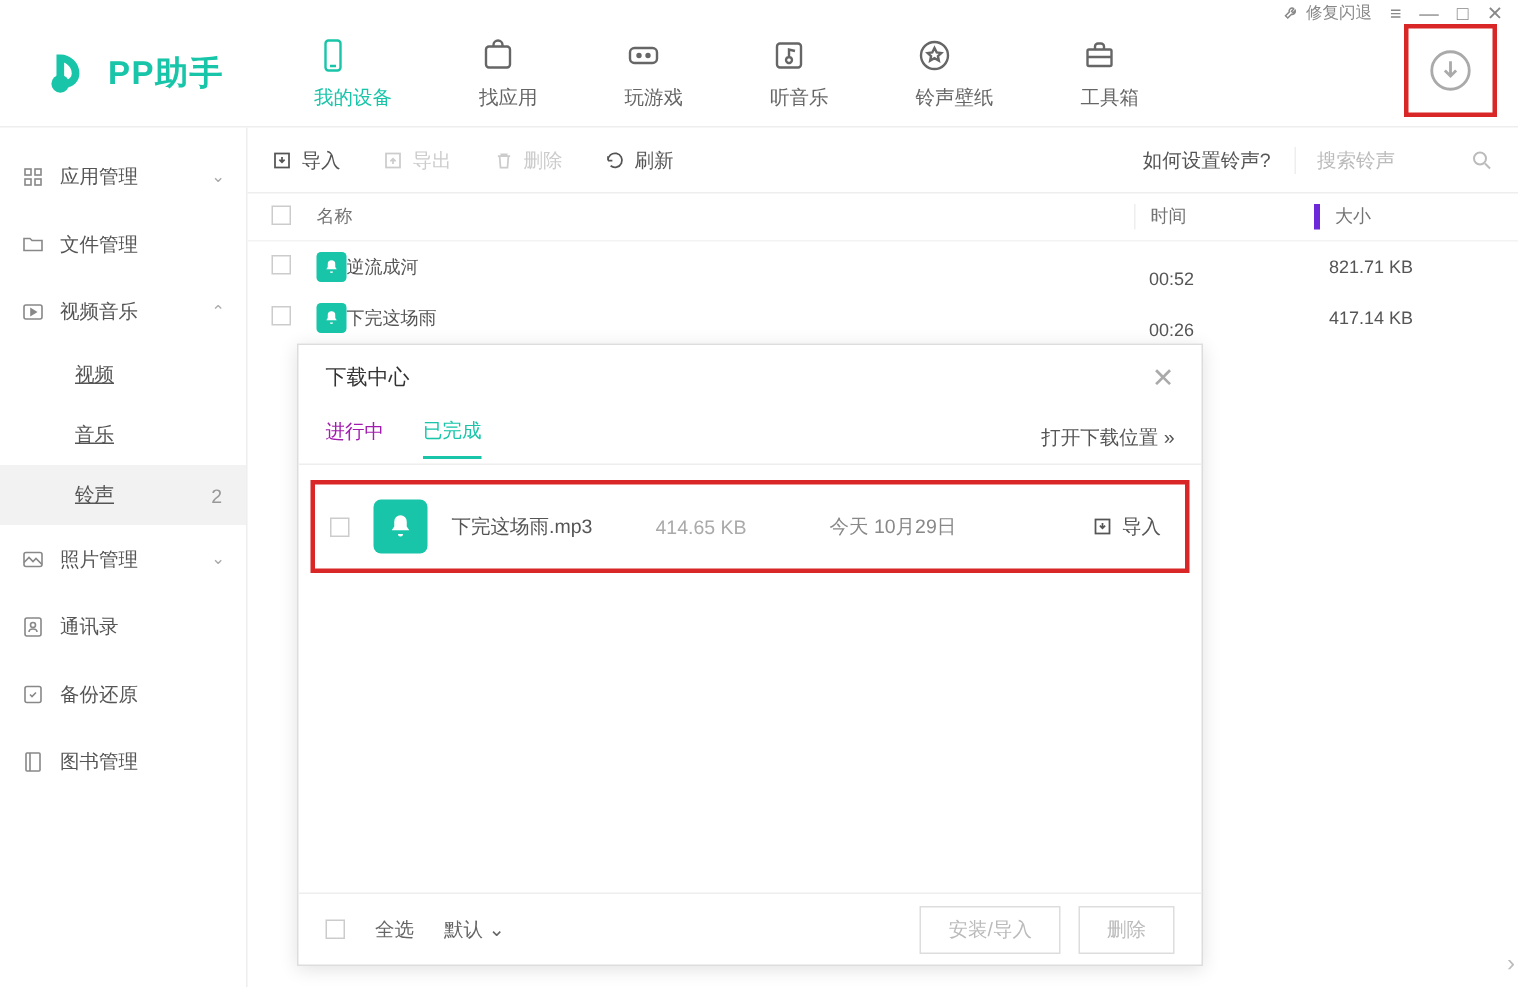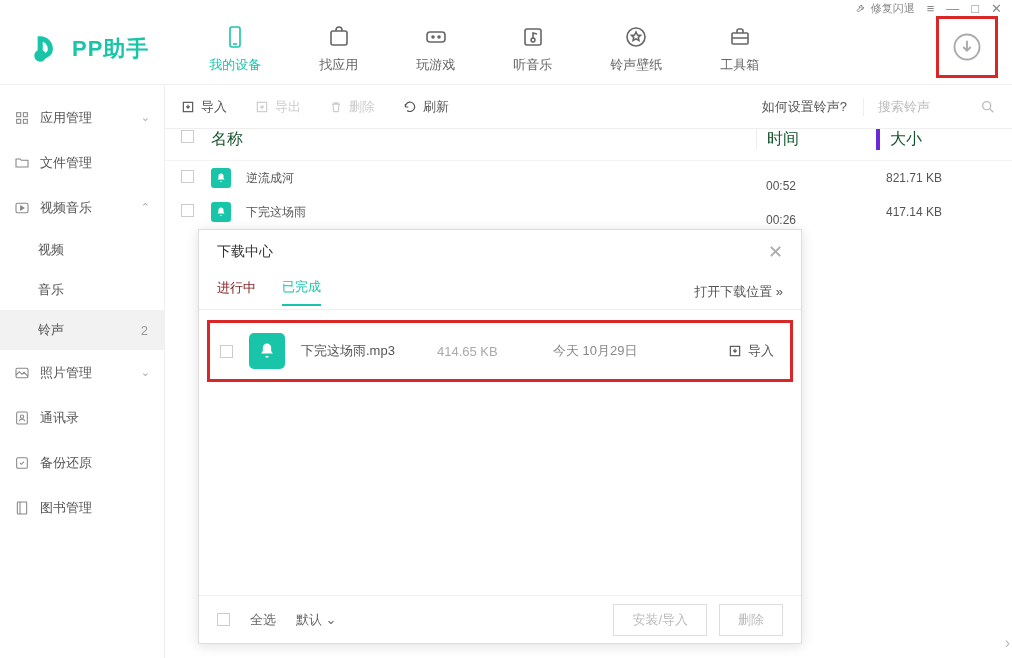--- a/index.html
+++ b/index.html
@@ -14,7 +14,7 @@
 .logo { display: flex; align-items: center; gap: 8px; }
 .logo-text { color: #18c5a9; font-size: 22px; font-weight: bold; letter-spacing: 1px; }
 .nav { display: flex; gap: 58px; margin-left: 60px; }
-.nav-item { display: flex; flex-direction: column; align-items: center; gap: 6px; cursor: pointer; color: #666; font-size: 13px; }
+.nav-item { display: flex; flex-direction: column; gap: 6px; cursor: pointer; color: #666; font-size: 13px; }
 .nav-item.active { color: #18c5a9; }
 .nav-item .icon { width: 26px; height: 26px; display: flex; align-items: center; justify-content: center; }
 .nav-item svg { stroke: #666; fill: none; }

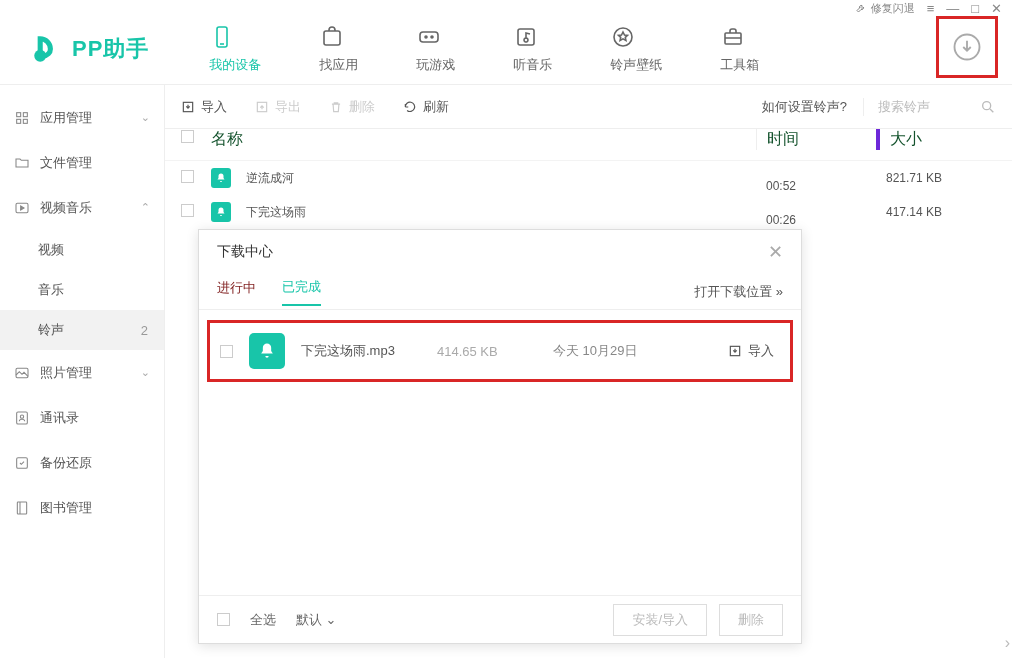--- a/index.html
+++ b/index.html
@@ -39,7 +39,7 @@
 .toolbar .right { margin-left: auto; display: flex; gap: 16px; }
 .toolbar .search-box { border-left: 1px solid #eee; padding-left: 14px; color: #bbb; display: flex; align-items: center; gap: 50px; }
 
-.list-header { height: 32px; display: flex; align-items: flex-start; padding: 0 16px; font-size: 16px; color: #14532d; border-bottom: 1px solid #f3f3f3; }
+.list-header { height: 32px; display: flex; align-items: center; padding: 0 16px; font-size: 12px; color: #737373; border-bottom: 1px solid #f3f3f3; }
 .list-header .col-check { width: 30px; }
 .list-header .col-name { flex: 1; }
 .list-header .col-time { width: 120px; border-left: 1px solid #eee; padding-left: 10px; }

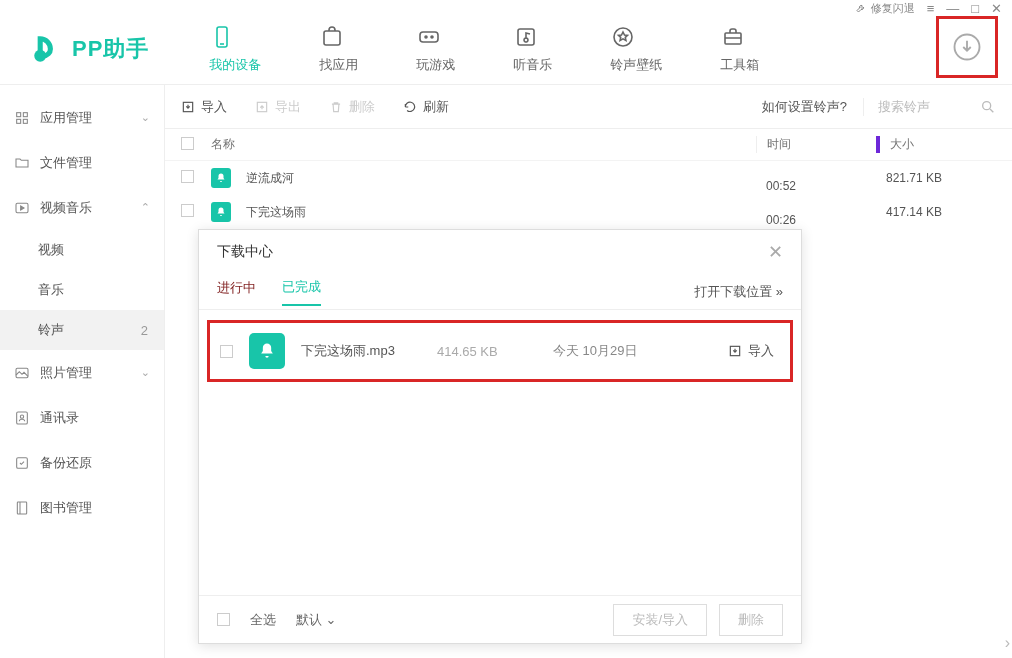--- a/index.html
+++ b/index.html
@@ -47,7 +47,7 @@
 
 .list-row { height: 34px; display: flex; align-items: center; padding: 0 16px; font-size: 12px; color: #555; }
 .list-row .col-check { width: 30px; }
-.list-row .col-name { flex: 1; display: flex; align-items: center; gap: 15px; }
+.list-row .col-name { flex: 1; display: flex; align-items: center; gap: 0; }
 .list-row .col-time { width: 120px; padding-left: 10px; margin-top: 16px; }
 .list-row .col-size { width: 120px; padding-left: 10px; }
 .list-row .ringtone-icon { width: 20px; height: 20px; background: #18c5a9; border-radius: 3px; display: flex; align-items: center; justify-content: center; }

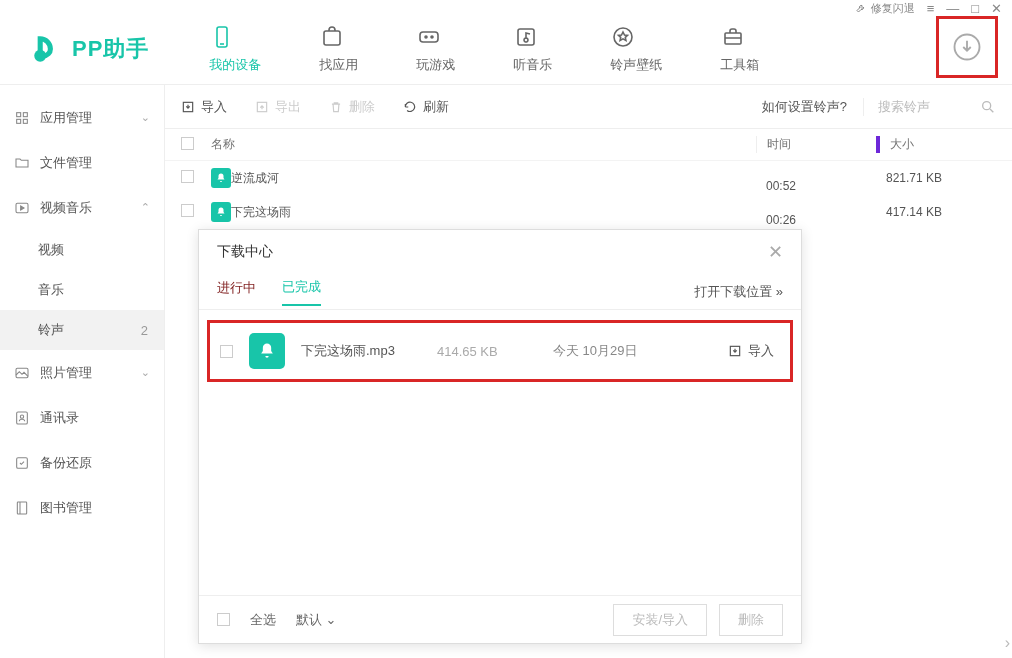--- a/index.html
+++ b/index.html
@@ -26,7 +26,7 @@
 .body-area { display: flex; height: calc(100% - 84px); border-top: 1px solid #eee; }
 .sidebar { width: 165px; border-right: 1px solid #eee; padding-top: 10px; }
 .sidebar-item { height: 45px; display: flex; align-items: center; padding: 0 14px; gap: 10px; color: #555; font-size: 13px; cursor: pointer; position: relative; }
-.sidebar-item.sub { padding-left: 38px; height: 40px; }
+.sidebar-item.sub { padding-left: 50px; height: 40px; text-decoration: underline; }
 .sidebar-item.active { background: #f2f2f2; }
 .sidebar-item .badge { position: absolute; right: 16px; color: #999; }
 .sidebar-item .chevron { position: absolute; right: 14px; color: #aaa; font-size: 11px; }

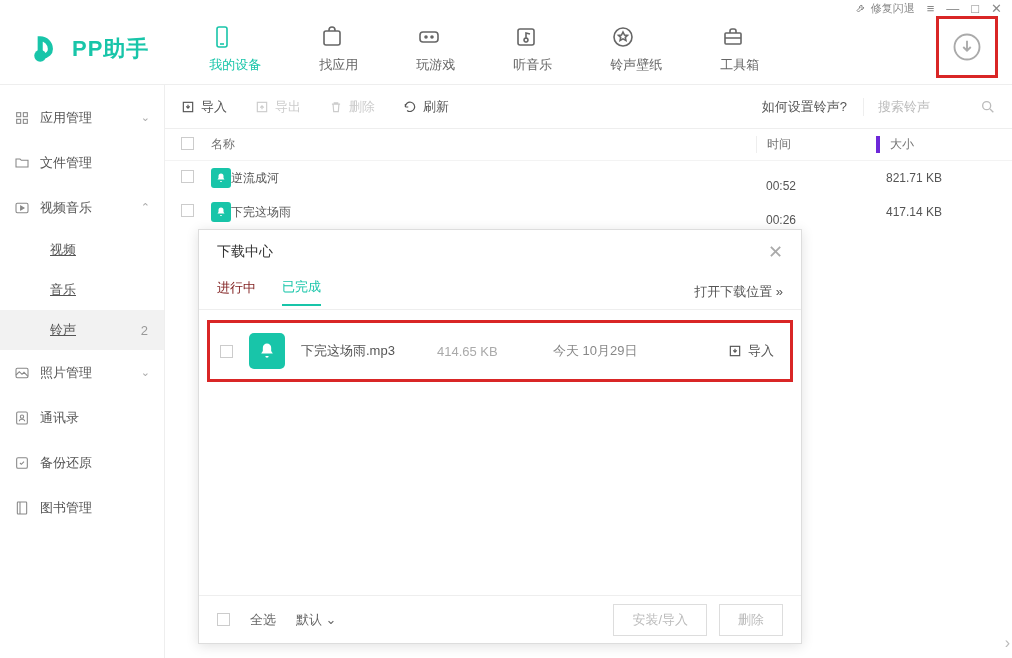--- a/index.html
+++ b/index.html
@@ -58,7 +58,7 @@
 .modal-header { height: 44px; display: flex; align-items: center; padding: 0 18px; font-size: 14px; color: #333; }
 .modal-header .close { margin-left: auto; color: #aaa; font-size: 18px; cursor: pointer; }
 .modal-tabs { height: 36px; display: flex; align-items: center; padding: 0 18px; font-size: 13px; border-bottom: 1px solid #eee; }
-.modal-tabs .tab { margin-right: 26px; cursor: pointer; color: #7f1d1d; padding-bottom: 8px; }
+.modal-tabs .tab { margin-right: 26px; cursor: pointer; color: #a21caf; padding-bottom: 8px; }
 .modal-tabs .tab.active { color: #18c5a9; border-bottom: 2px solid #18c5a9; }
 .modal-tabs .open-loc { margin-left: auto; color: #555; cursor: pointer; }
 .modal-body { flex: 1; padding: 10px 8px; overflow: auto; }

